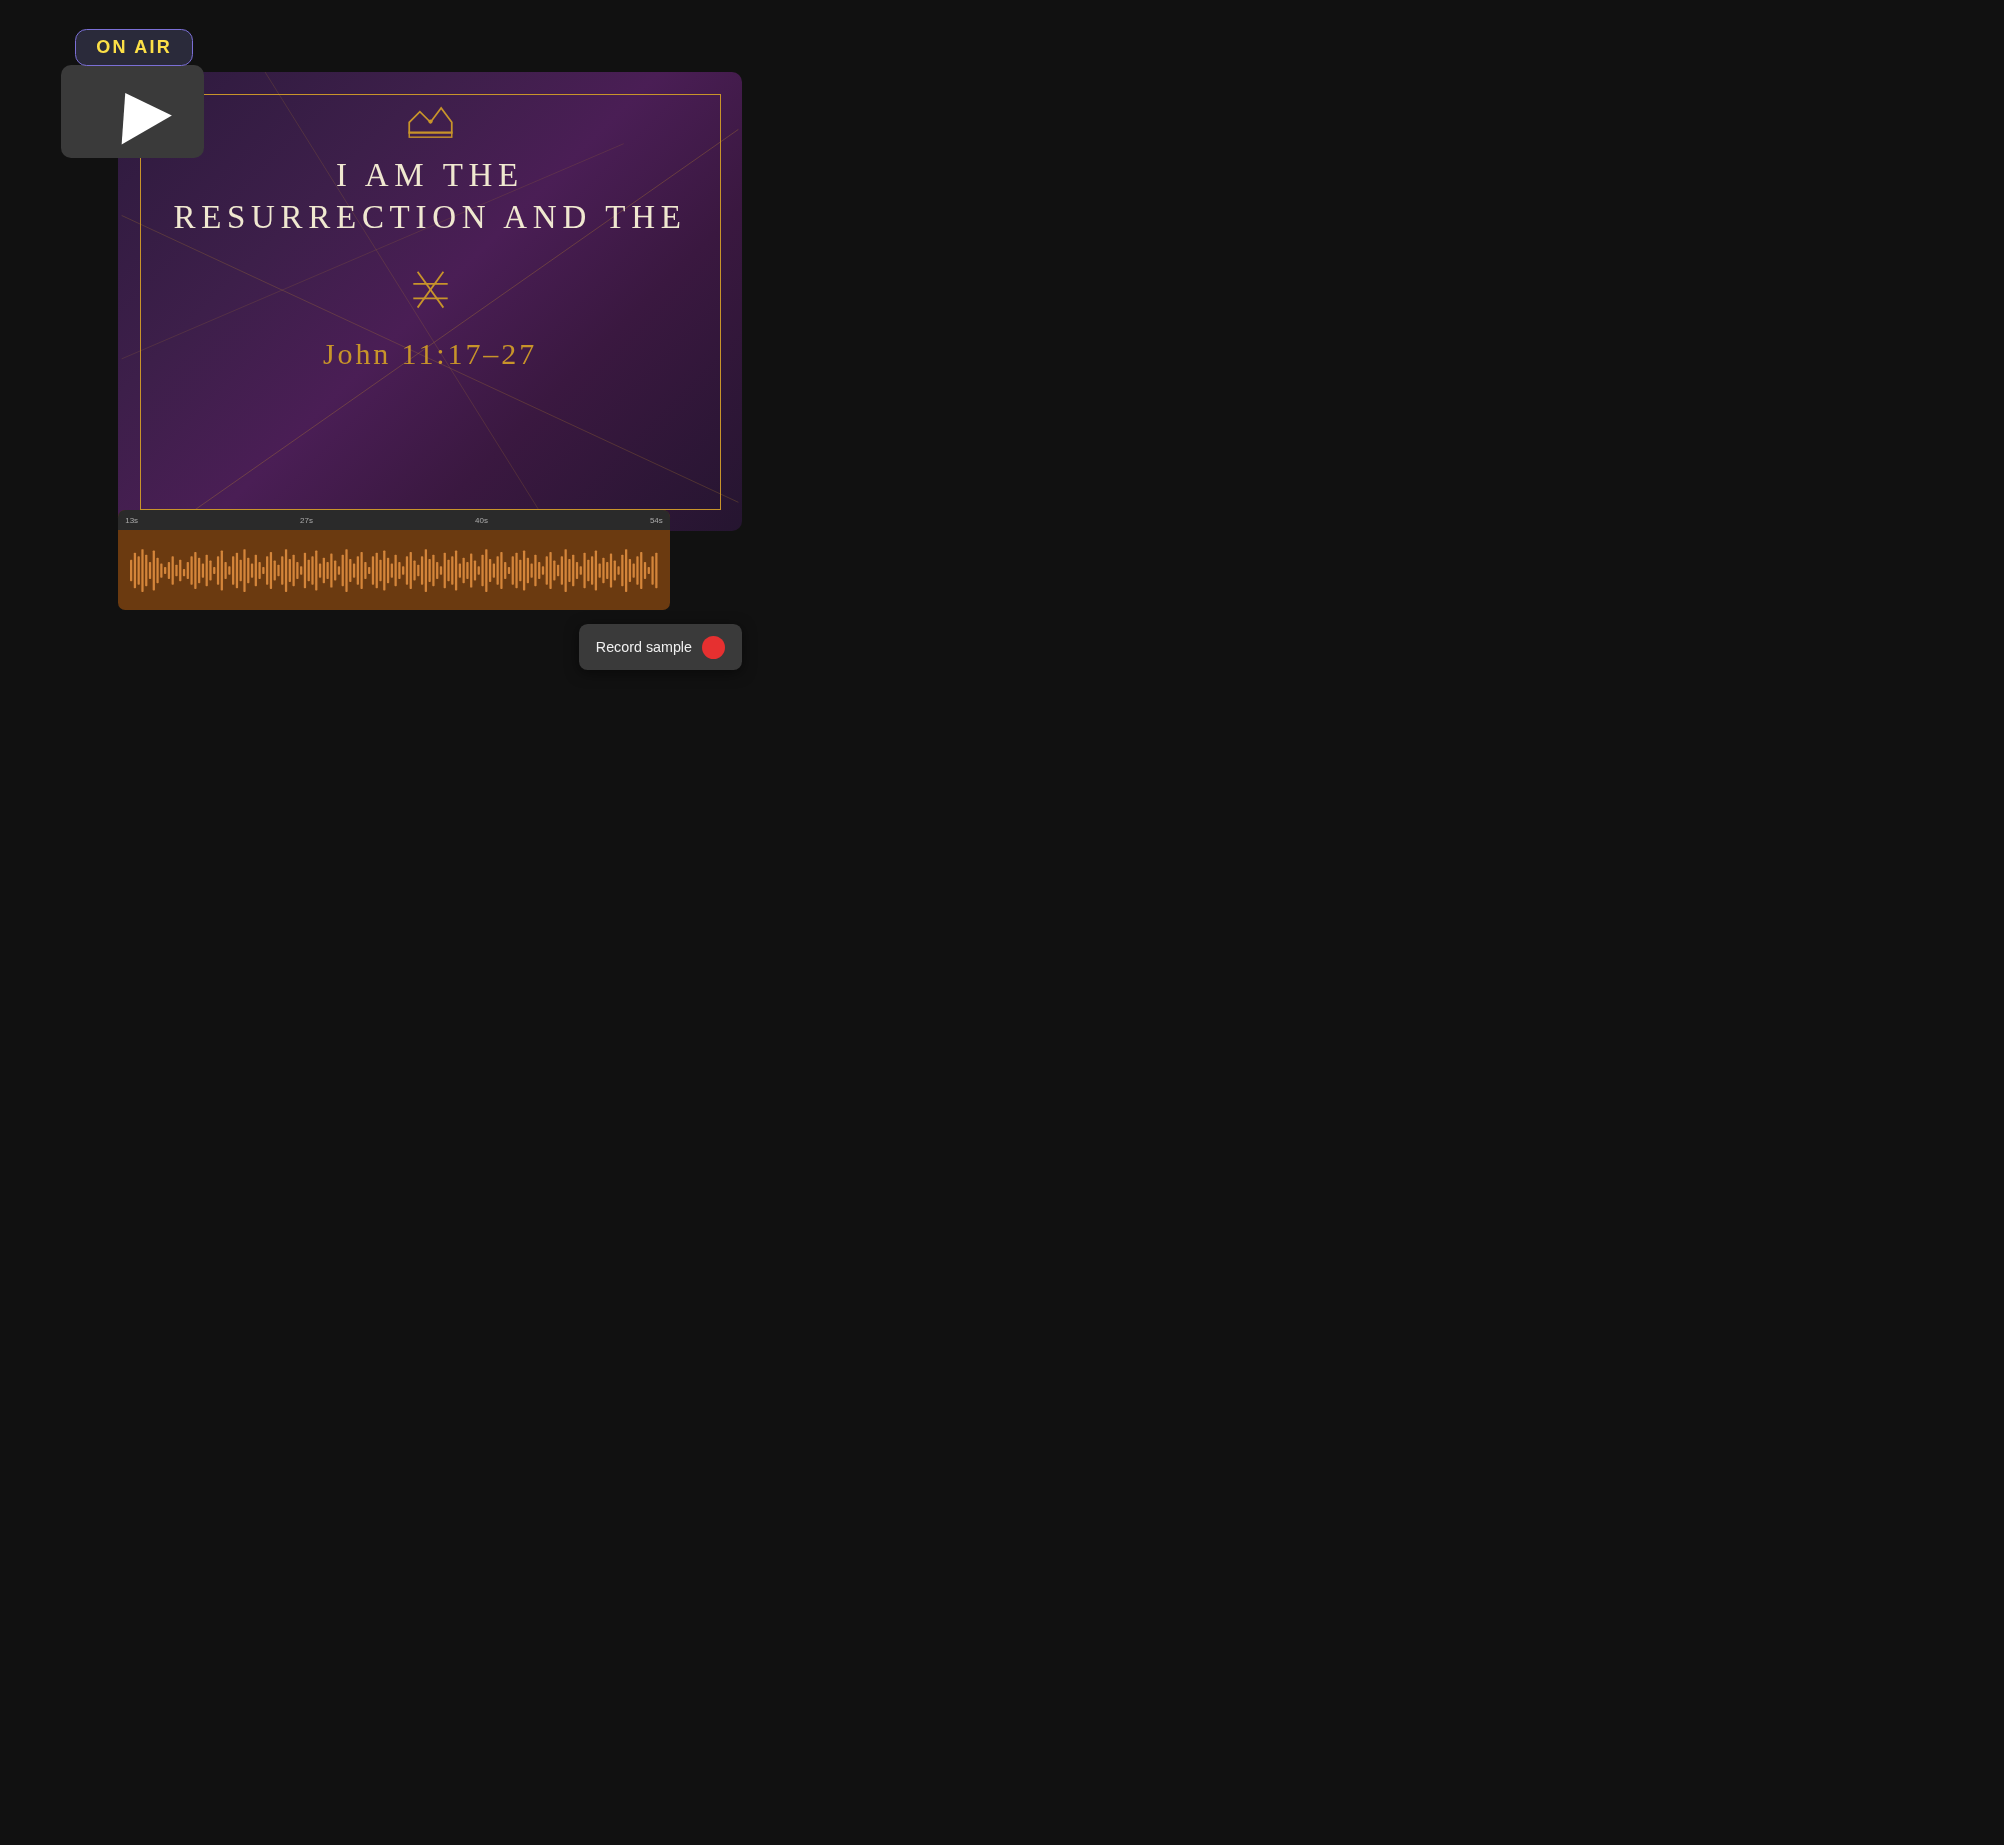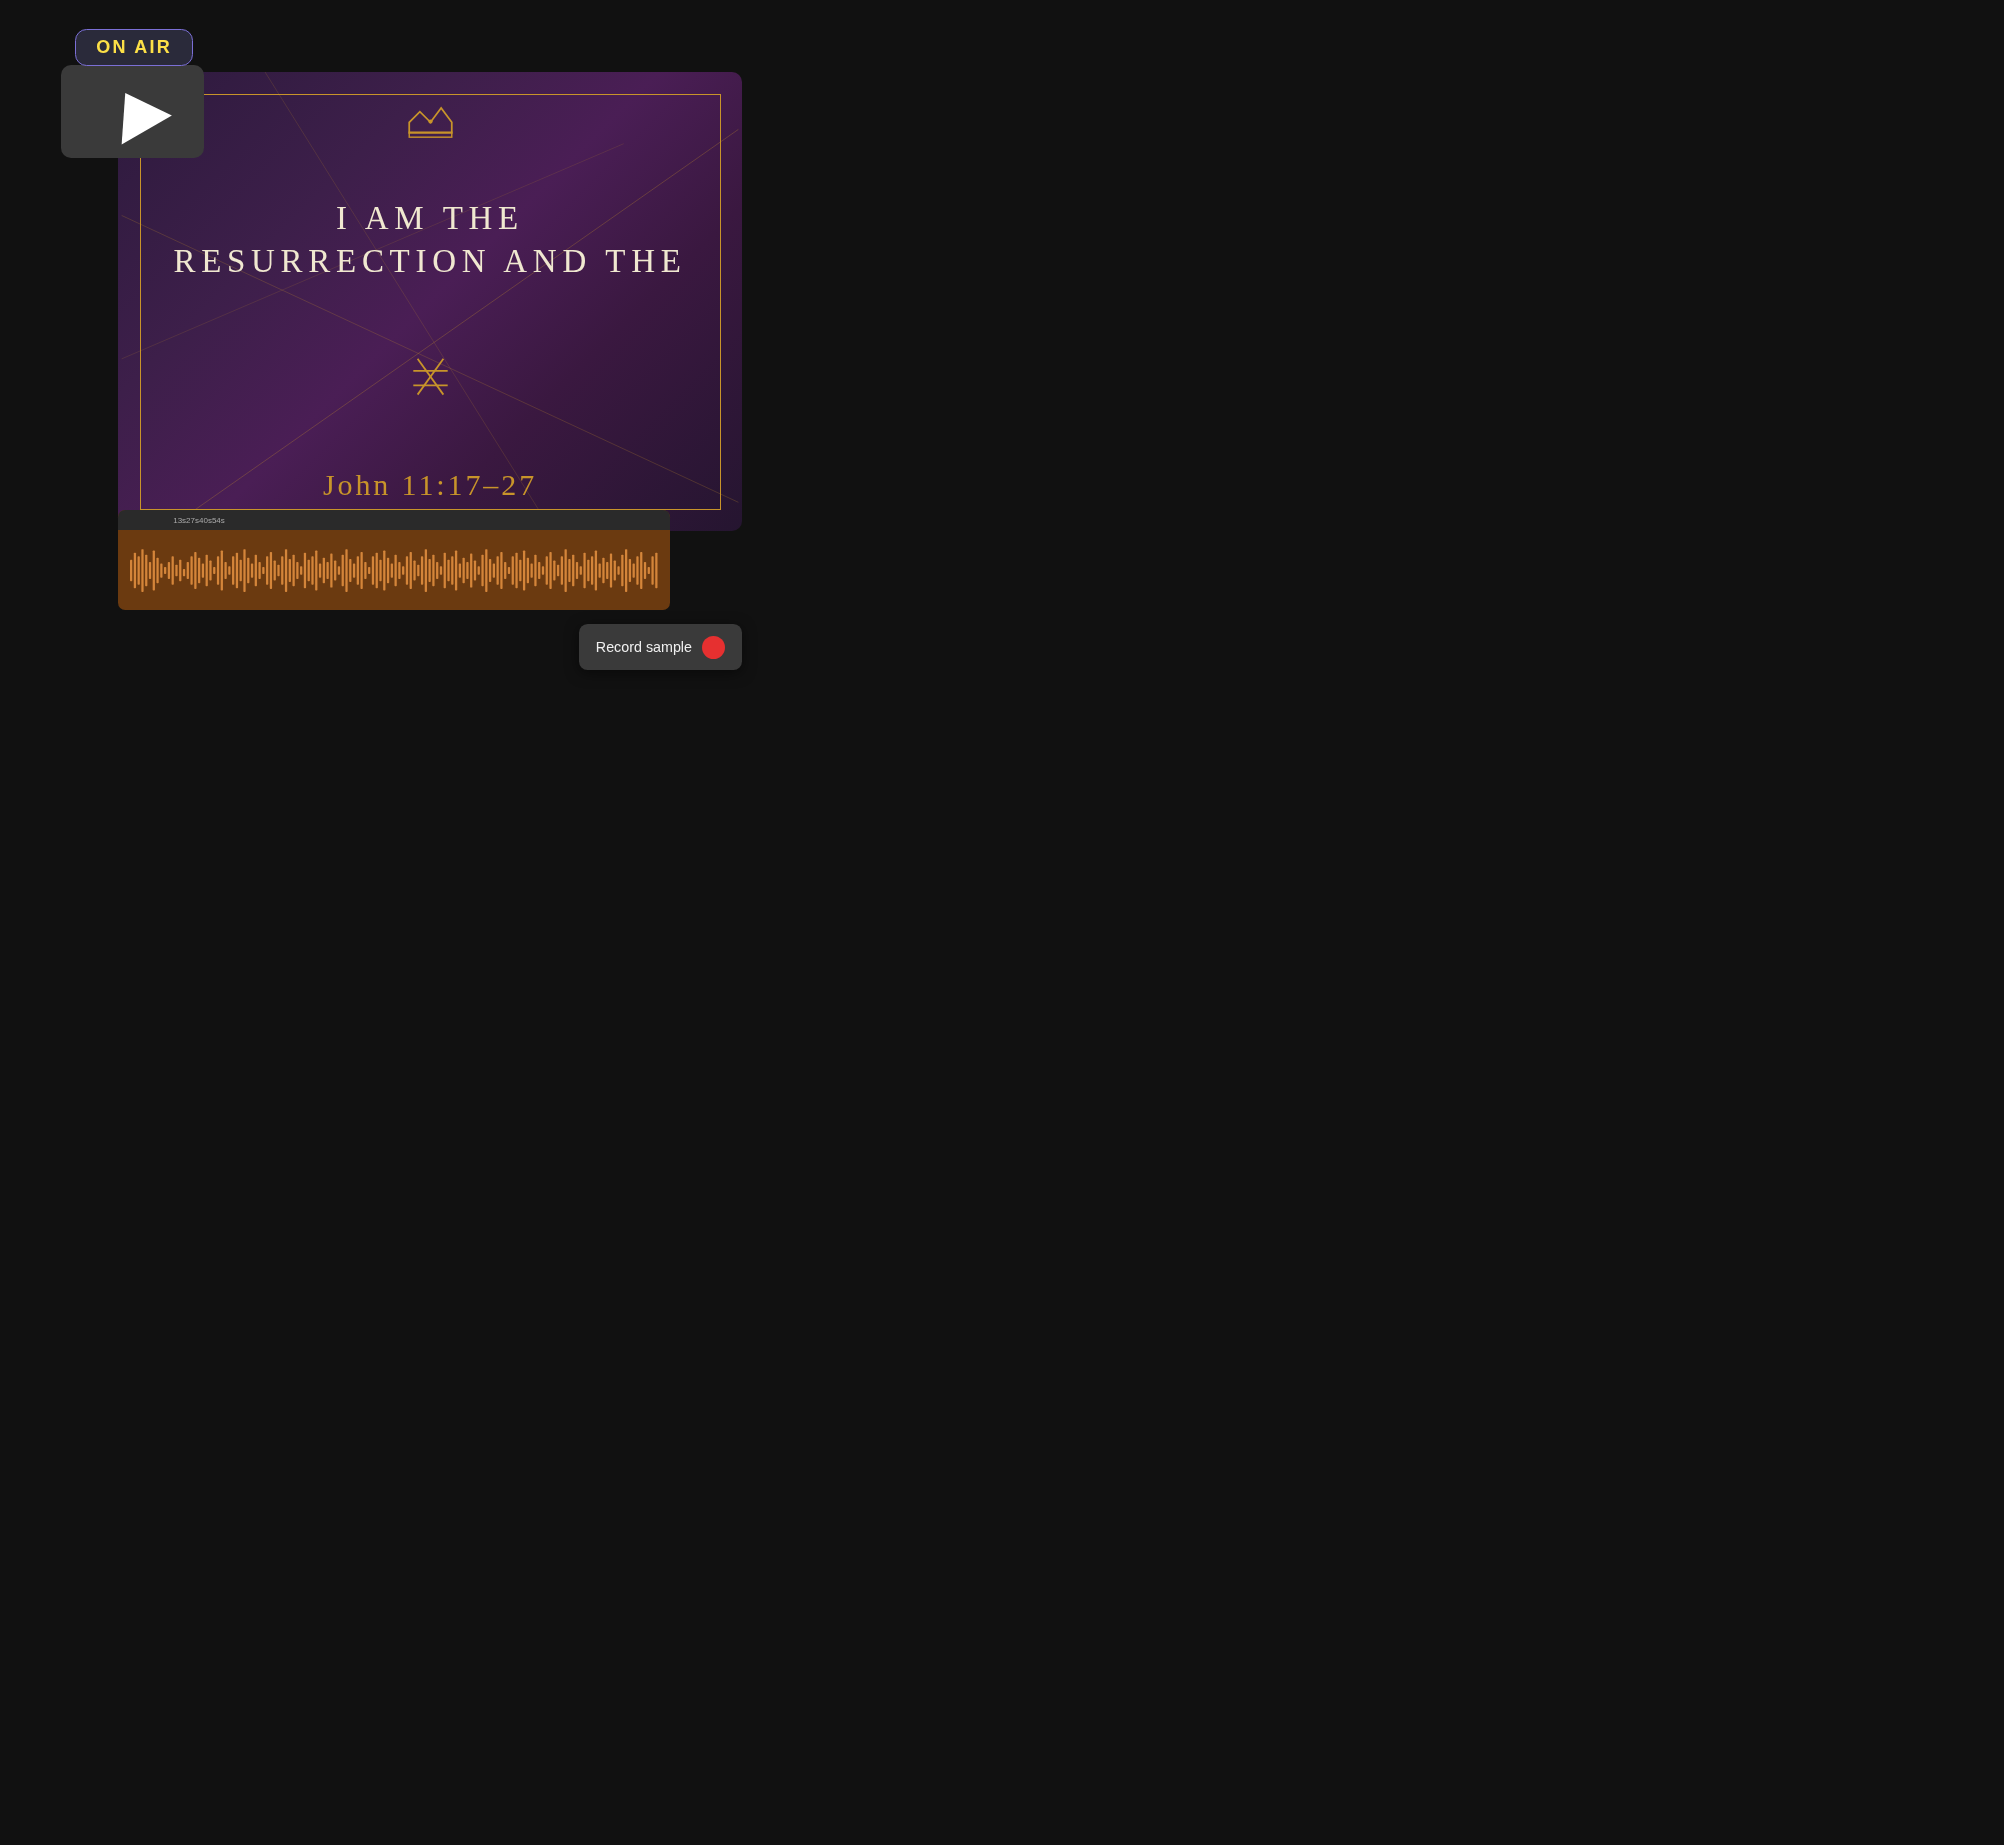--- a/index.html
+++ b/index.html
@@ -106,7 +106,7 @@
       display: flex;
       flex-direction: column;
       align-items: center;
-      justify-content: space-between;
+      justify-content: flex-start;
       height: 100%;
       padding: 29px;
     }

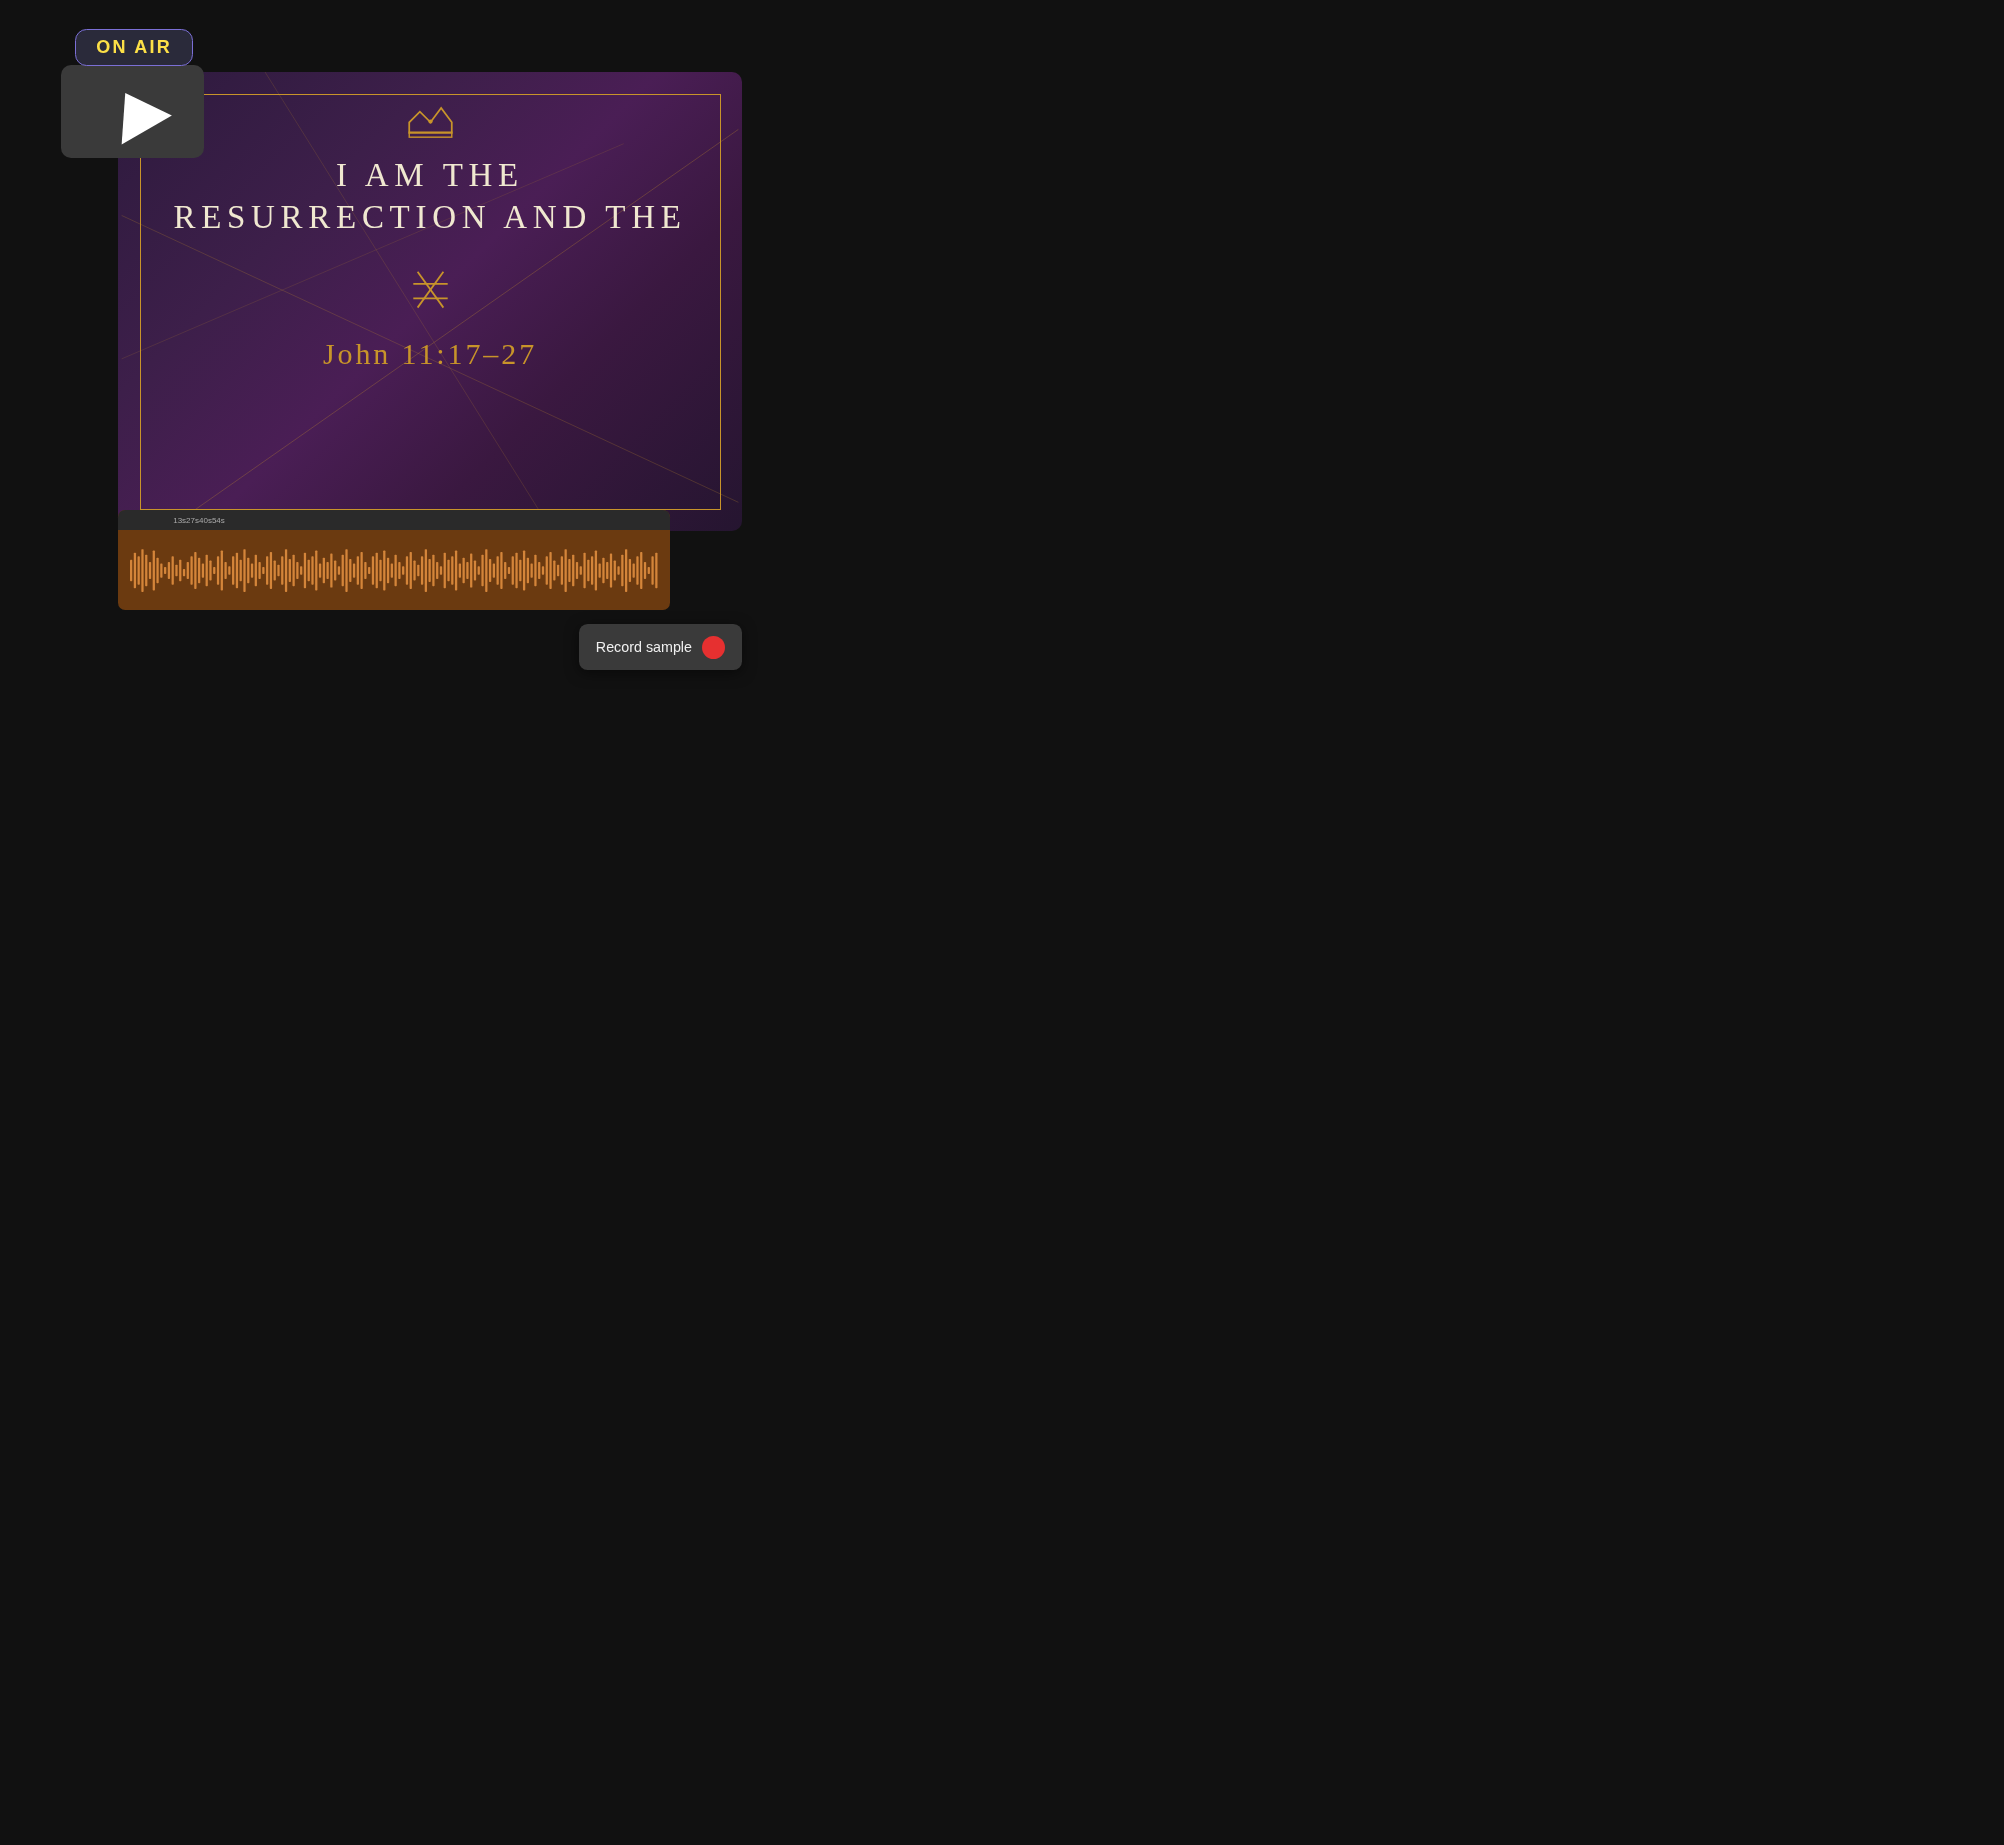--- a/index.html
+++ b/index.html
@@ -170,8 +170,7 @@
     .ruler-marks {
       display: flex;
       width: 100%;
-      justify-content: flex-start;
-      margin-left: 48px;
+      justify-content: space-between;
     }
 
     .waveform-canvas {

